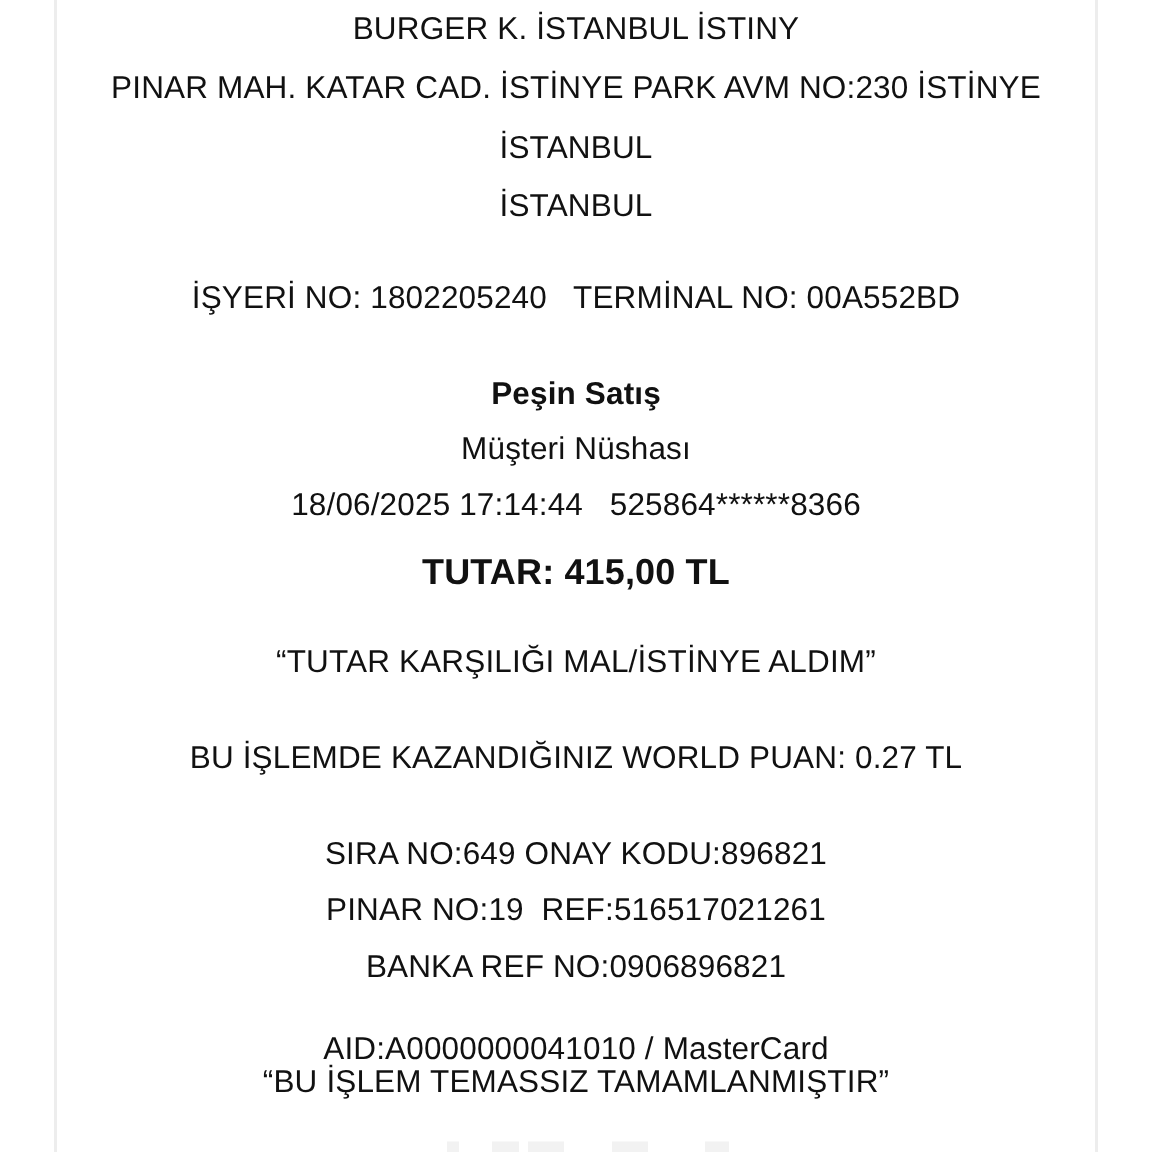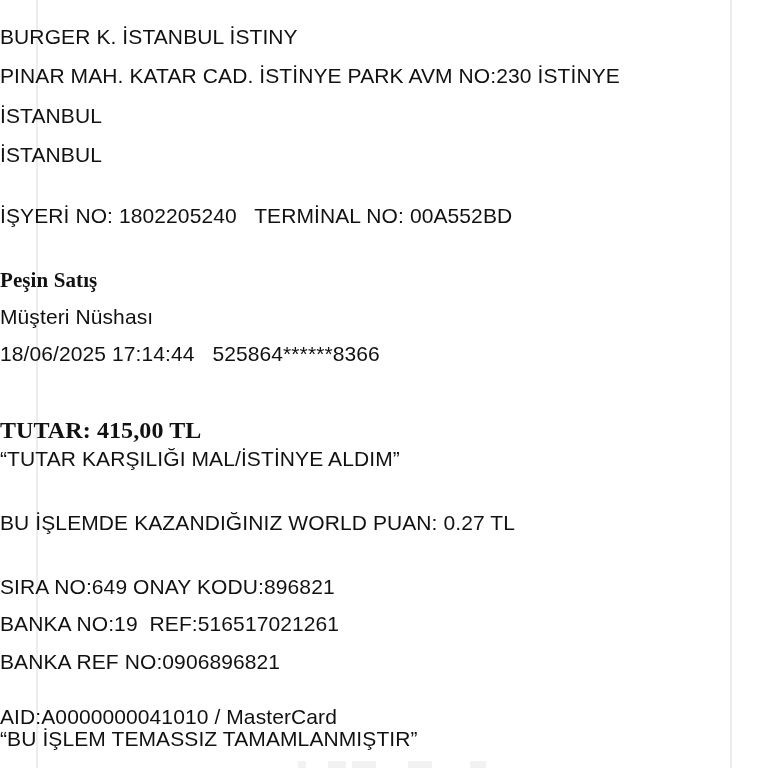--- a/index.html
+++ b/index.html
@@ -15,8 +15,8 @@
     .edge.right { left: 730px; }
     .receipt { position: absolute; left: 0; top: 0; width: 768px; }
     .line {
-      position: absolute; left: 0; width: 768px; 
-      font-size: 21px; line-height: 26px; white-space: pre; letter-spacing: 0.1px; margin-top: 17px;
+      position: absolute; left: 0; width: 768px; text-align: center;
+      font-size: 21px; line-height: 26px; white-space: pre; letter-spacing: 0.1px;
     }
     .bold { font-weight: bold; font-family: Liberation Serif, serif; }
     .big { font-size: 24px; line-height: 30px; }

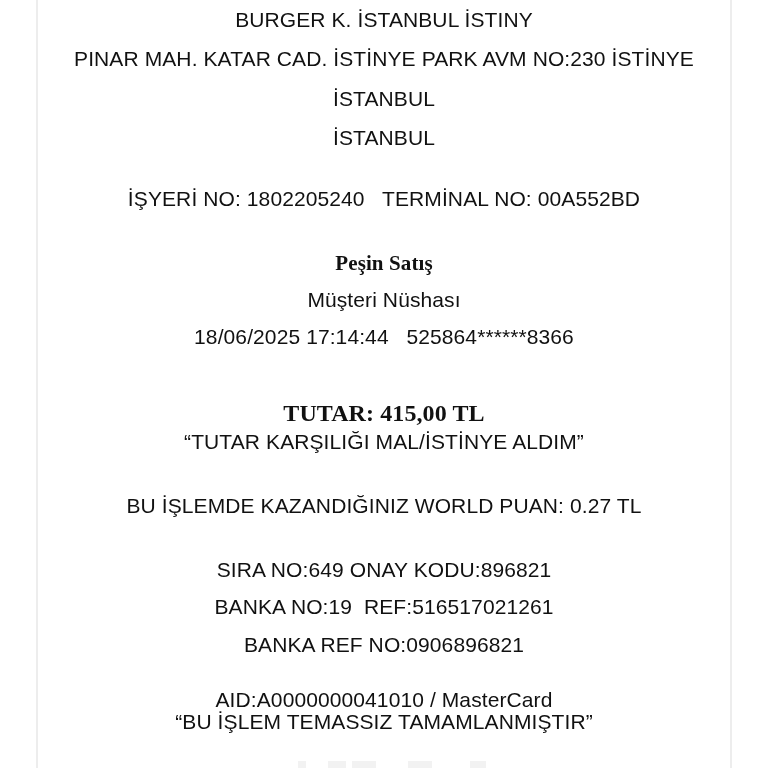--- a/index.html
+++ b/index.html
@@ -18,7 +18,7 @@
       position: absolute; left: 0; width: 768px; text-align: center;
       font-size: 21px; line-height: 26px; white-space: pre; letter-spacing: 0.1px;
     }
-    .bold { font-weight: bold; font-family: Liberation Serif, serif; }
+    .bold { font-weight: bold; }
     .big { font-size: 24px; line-height: 30px; }
     .ghost {
       position: absolute; top: 761px; height: 7px; background: #f2f2f2;

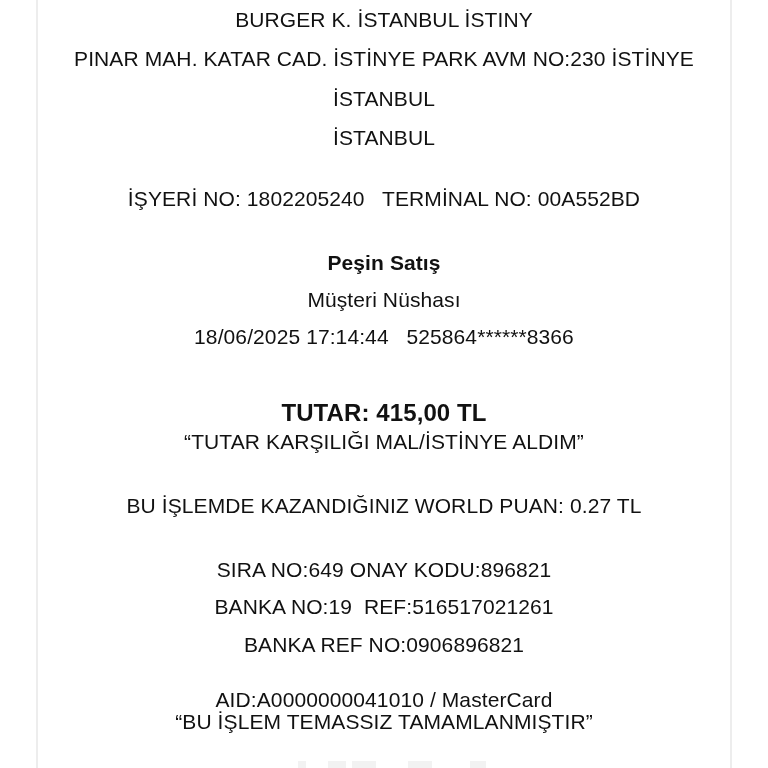--- a/index.html
+++ b/index.html
@@ -42,7 +42,7 @@
   <div class="line" style="top:287px">Müşteri Nüshası</div>
   <div class="line" style="top:324px">18/06/2025 17:14:44   525864******8366</div>
 
-  <div class="line bold big" style="top:398px">TUTAR: 415,00 TL</div>
+  <div class="line bold big" style="top:367px">TUTAR: 415,00 TL</div>
   <div class="line" style="top:429px">“TUTAR KARŞILIĞI MAL/İSTİNYE ALDIM”</div>
 
   <div class="line" style="top:493px">BU İŞLEMDE KAZANDIĞINIZ WORLD PUAN: 0.27 TL</div>

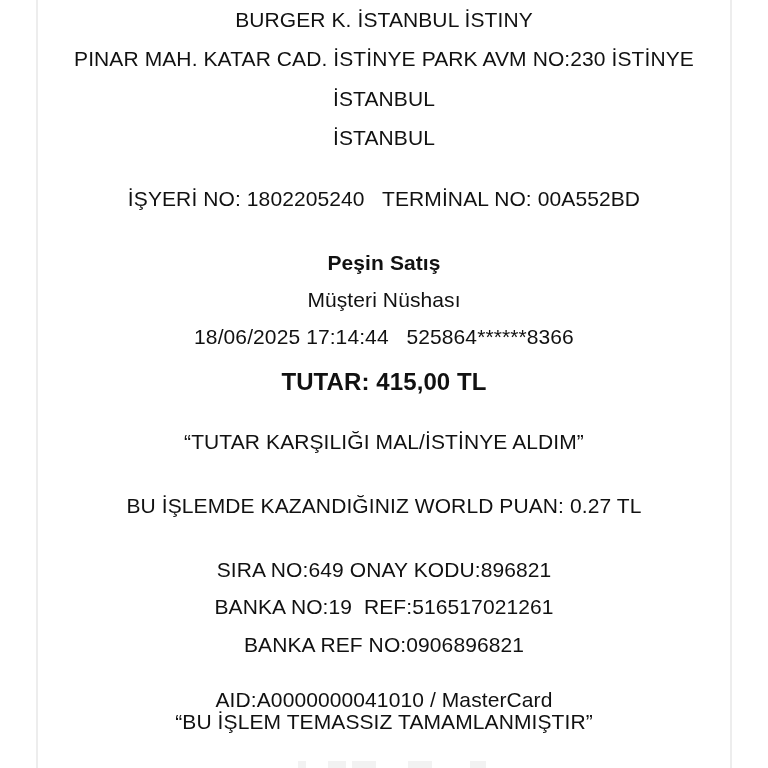--- a/index.html
+++ b/index.html
@@ -48,7 +48,7 @@
   <div class="line" style="top:493px">BU İŞLEMDE KAZANDIĞINIZ WORLD PUAN: 0.27 TL</div>
 
   <div class="line" style="top:557px">SIRA NO:649 ONAY KODU:896821</div>
-  <div class="line" style="top:594px">BANKA NO:19  REF:516517021261</div>
+  <div class="line" style="top:594px">PINAR NO:19  REF:516517021261</div>
   <div class="line" style="top:632px">BANKA REF NO:0906896821</div>
   <div class="line" style="top:687px">AID:A0000000041010 / MasterCard</div>
   <div class="line" style="top:709px">“BU İŞLEM TEMASSIZ TAMAMLANMIŞTIR”</div>

